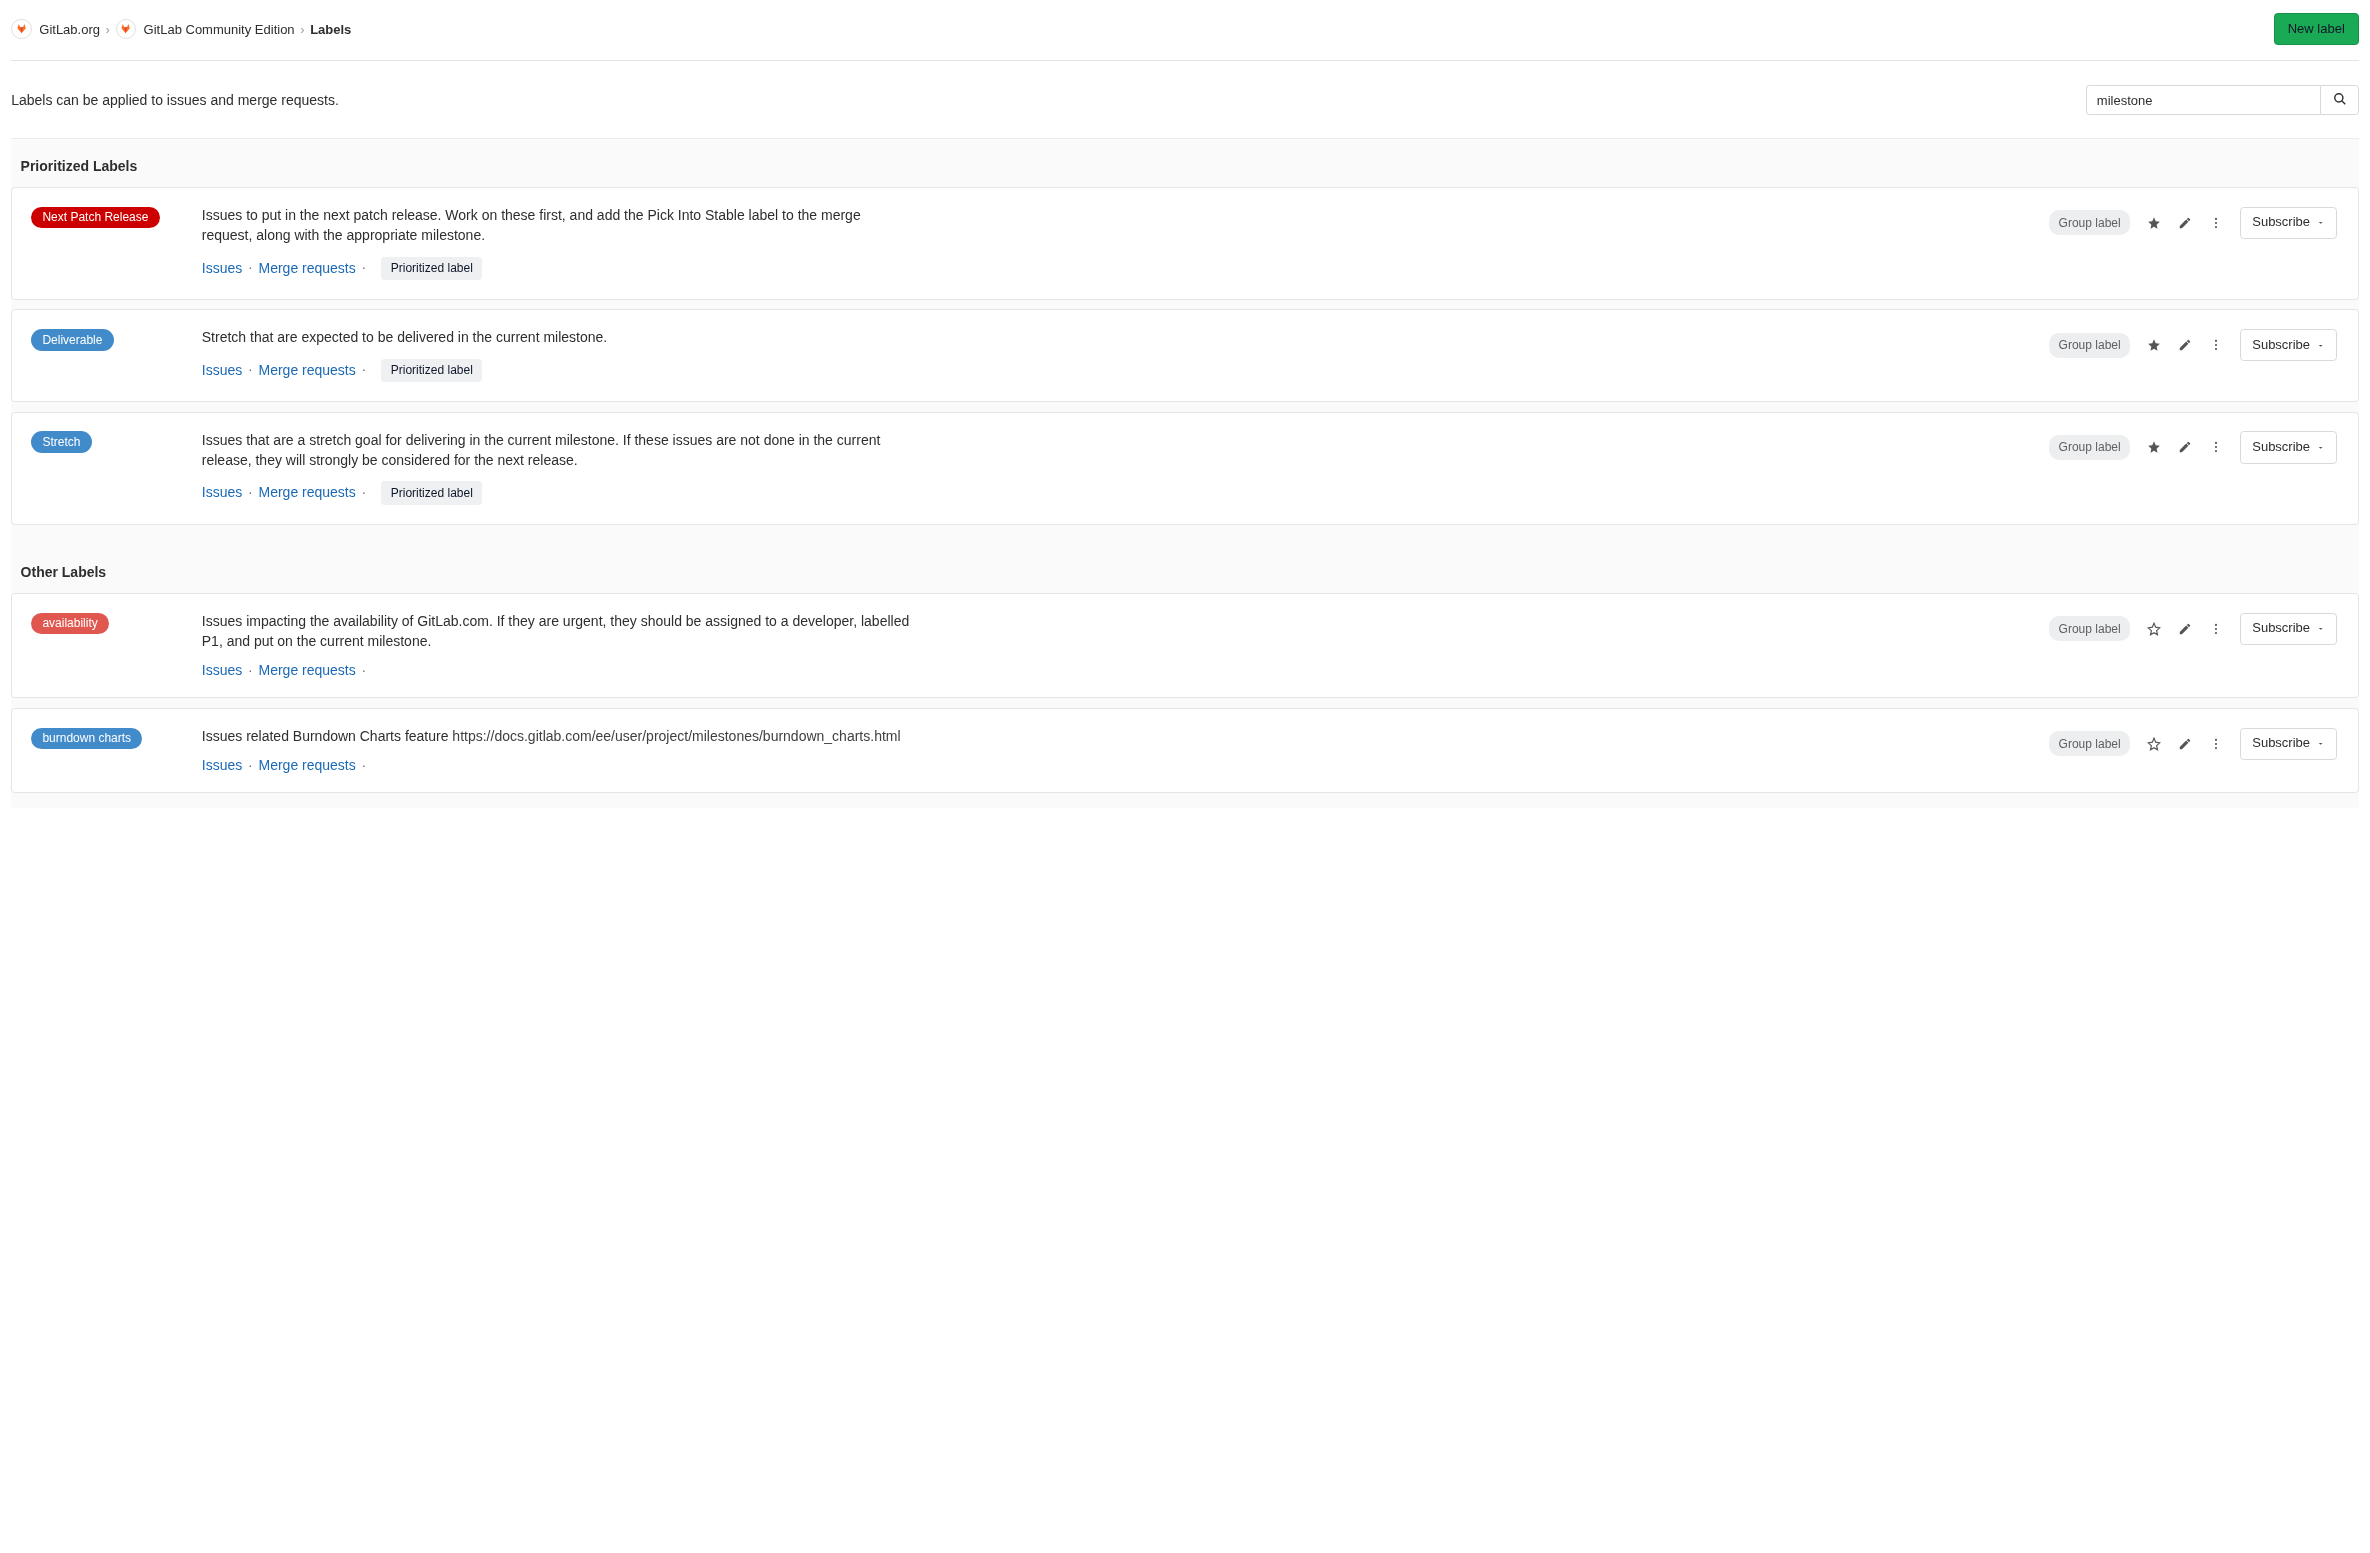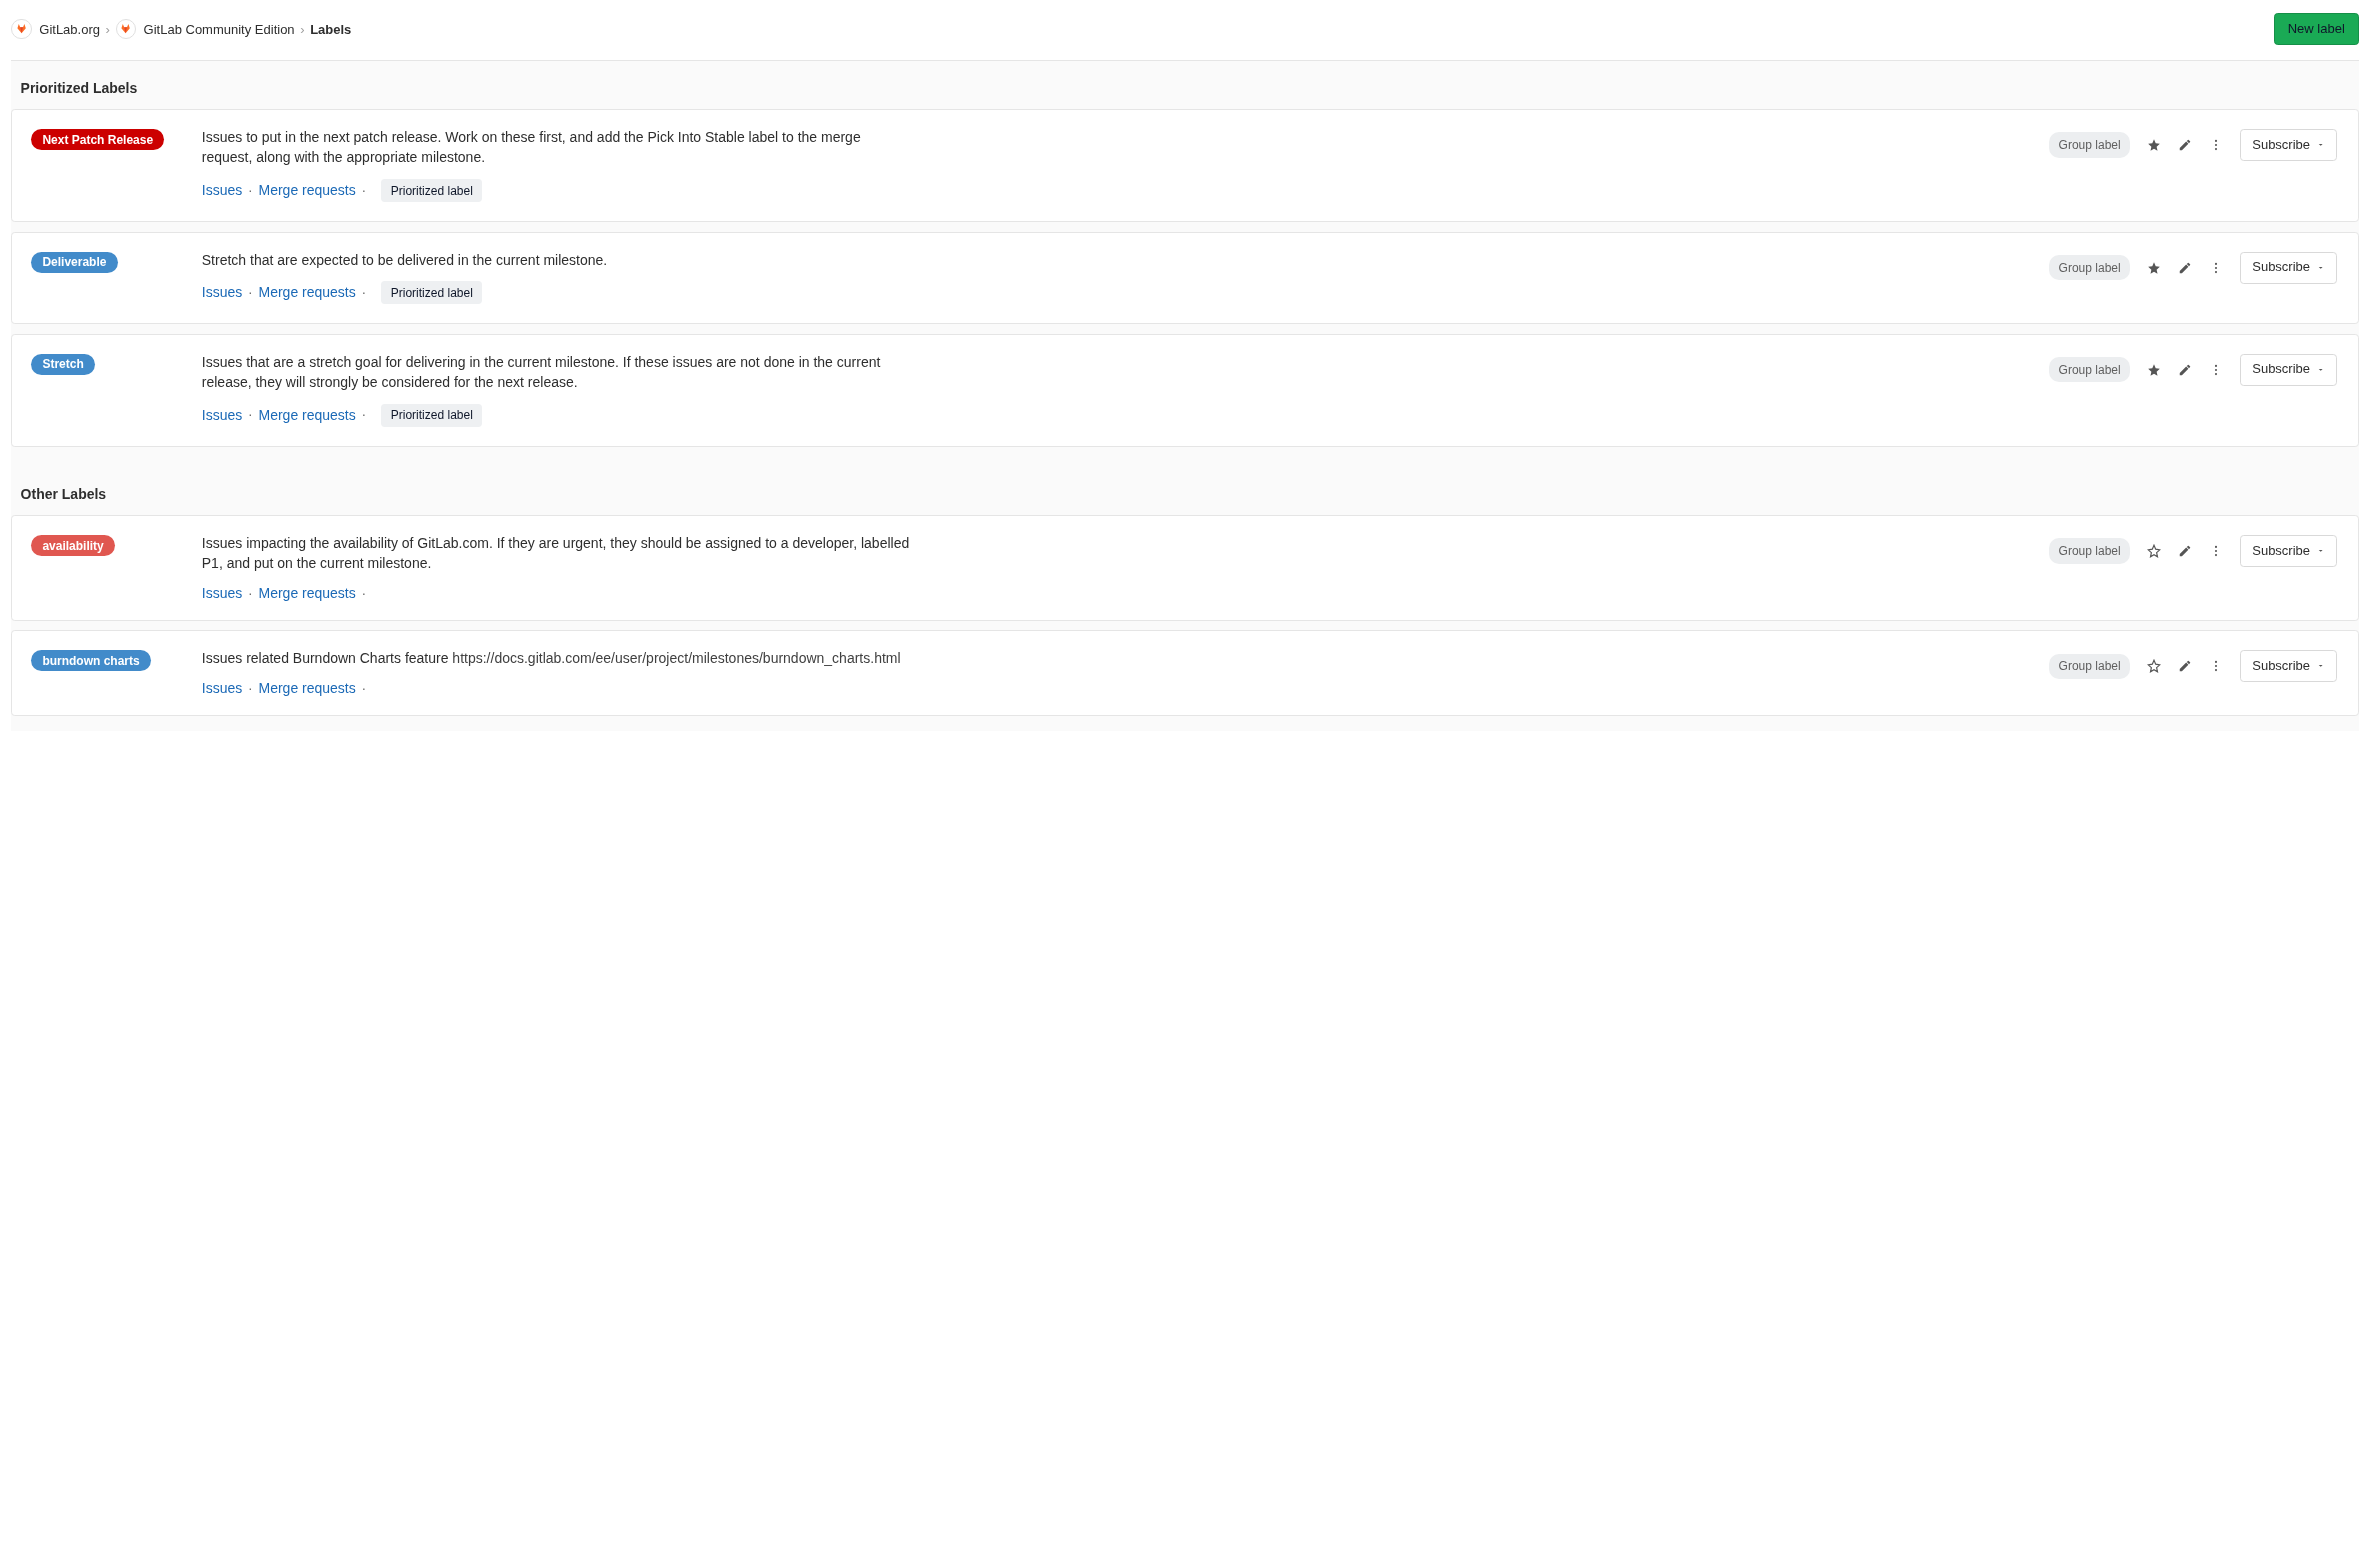--- a/index.html
+++ b/index.html
@@ -192,6 +192,20 @@
     <button class="btn btn-success">New label</button>
   </div>
 
+  <div class="intro-row">
+    <p>Labels can be applied to issues and merge requests.</p>
+    <div class="search-wrap">
+      <input class="search-input" type="text" value="milestone" style="">
+      <button class="search-btn">
+        <span>
+          <svg width="14" height="14" viewBox="0 0 24 24" fill="none" stroke="#333" stroke-width="2.5">
+              <circle cx="10" cy="10" r="7"></circle>
+              <line x1="21" y1="21" x2="15" y2="15"></line>
+            </svg>
+        </span>
+      </button>
+    </div>
+  </div>
 
   <div class="content-block">
     <h3 class="section-title">Prioritized Labels</h3>

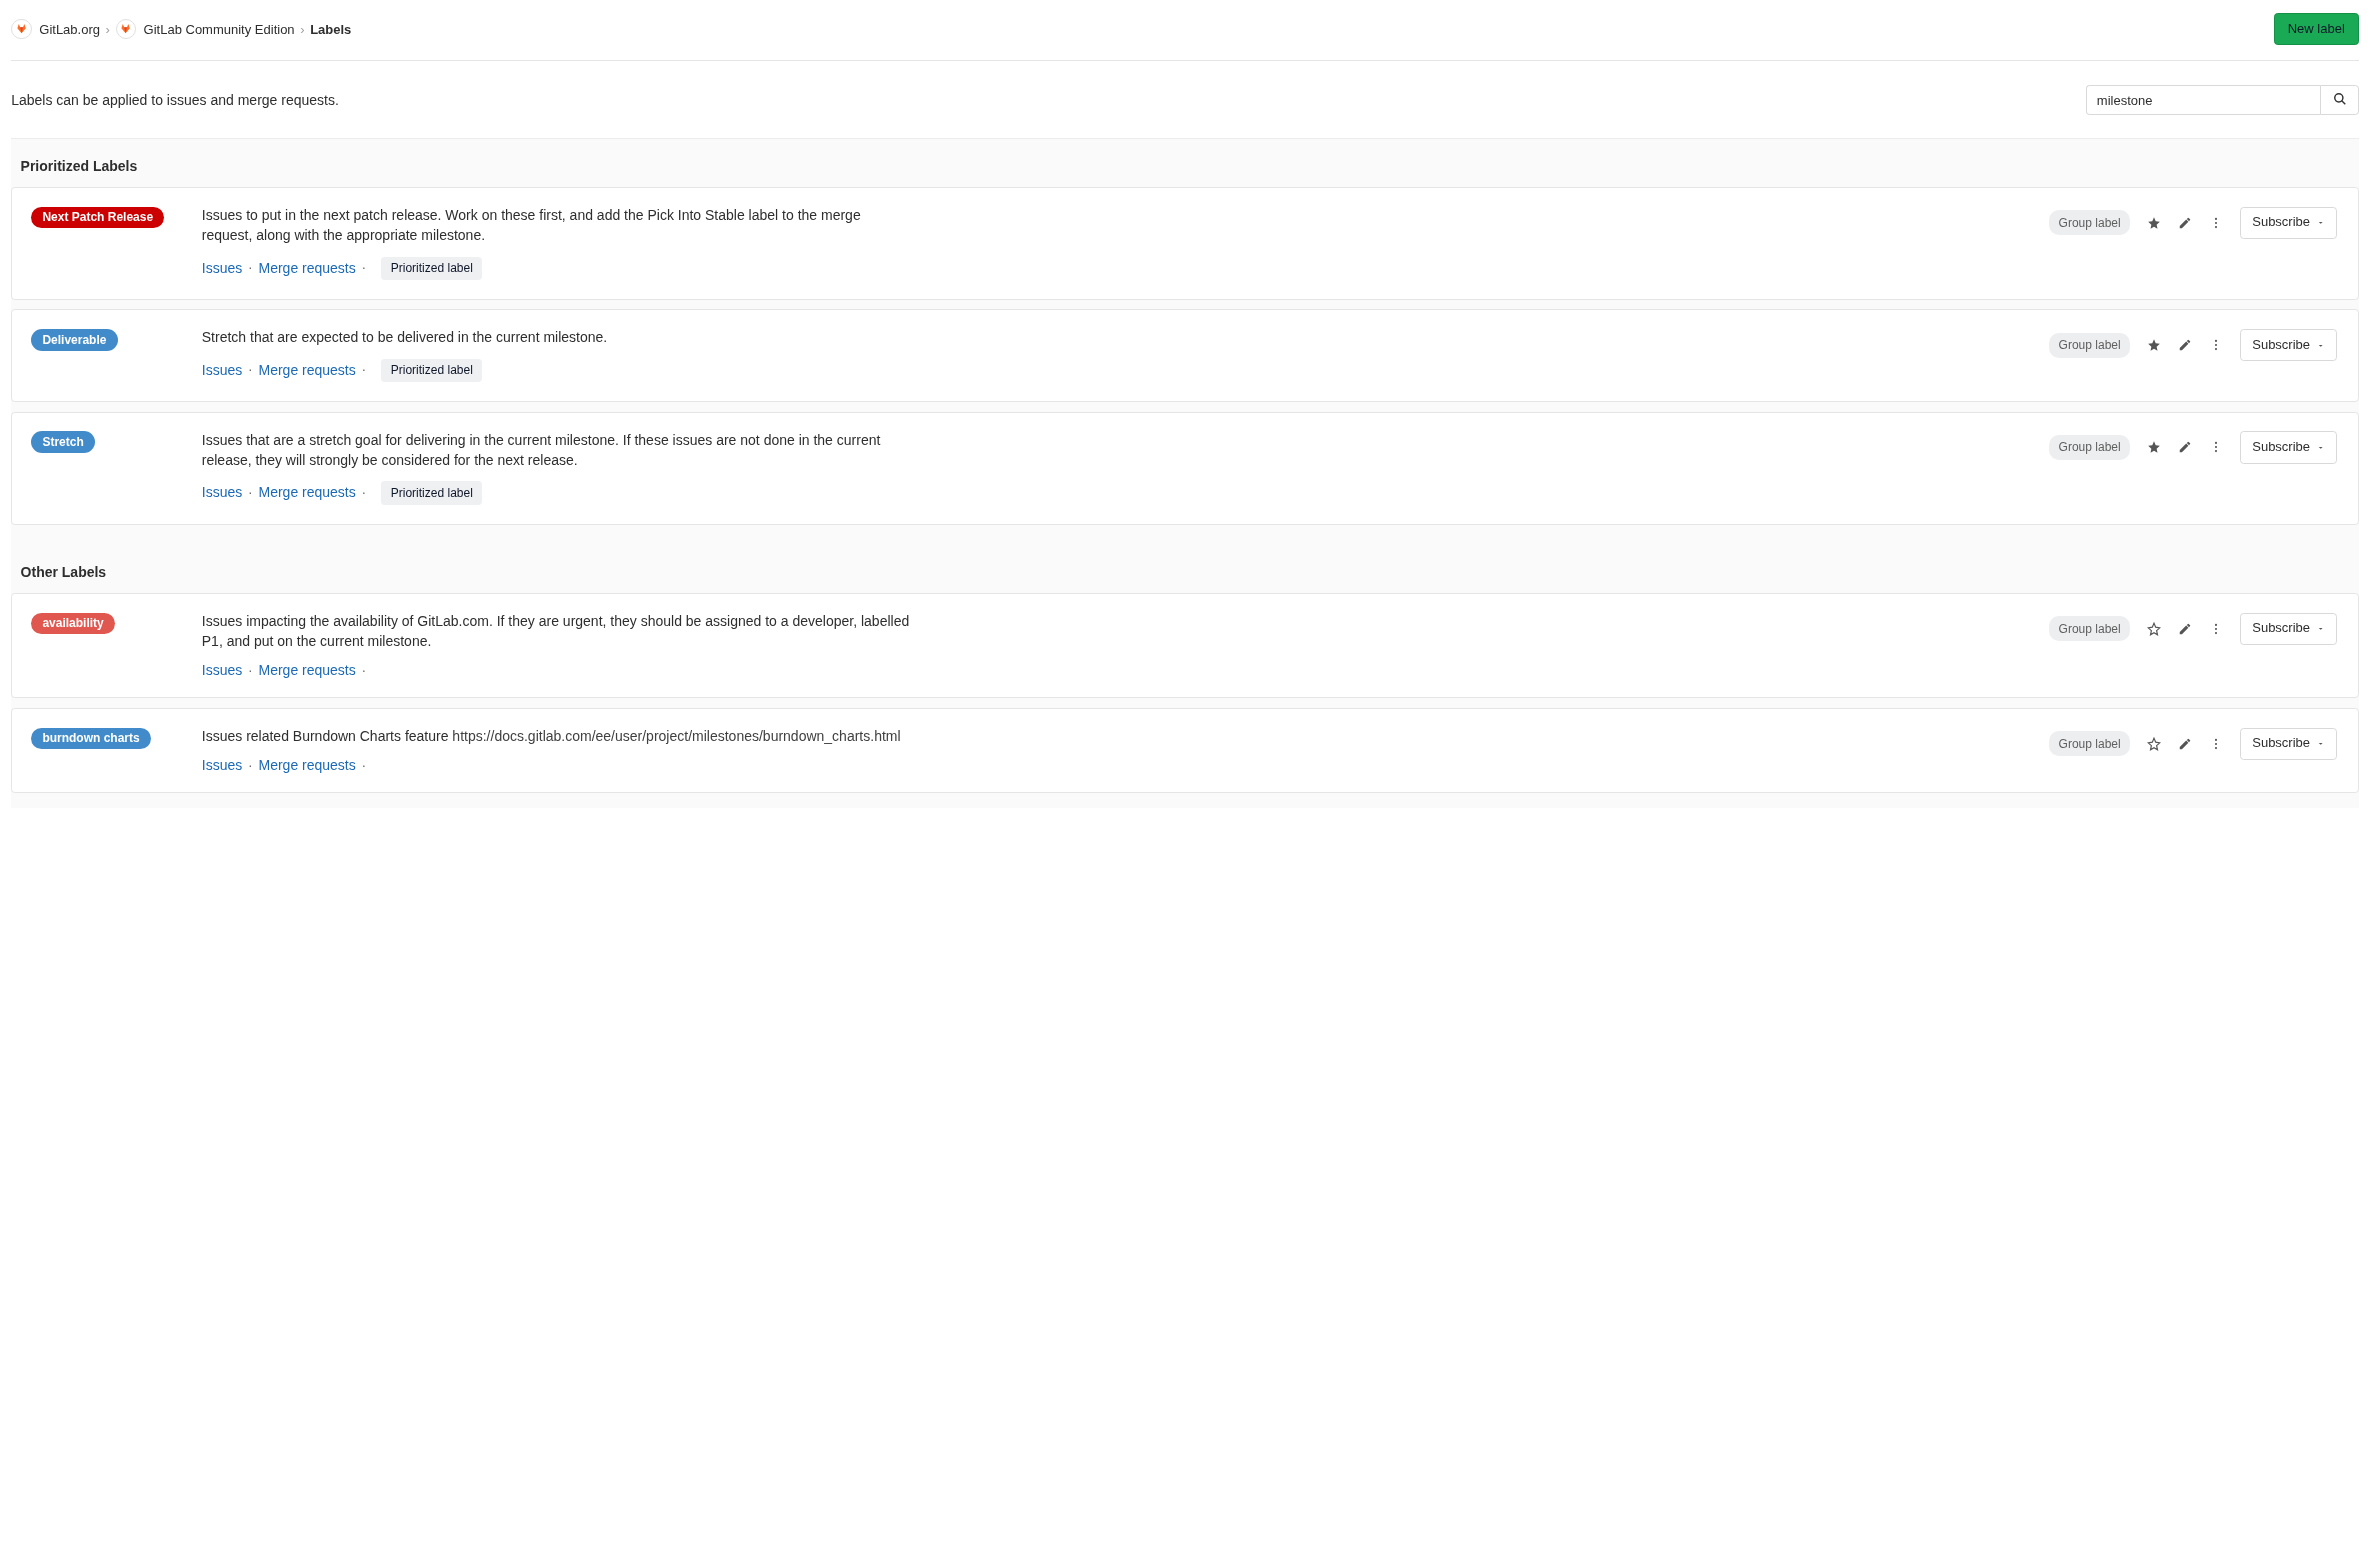--- a/index.html
+++ b/index.html
@@ -120,7 +120,7 @@
   padding: 3.7px 11.2px;
   font-size: 12px;
   color: #fff;
-  font-weight: 700;
+  font-weight: 400;
   white-space: nowrap;
 }
 

